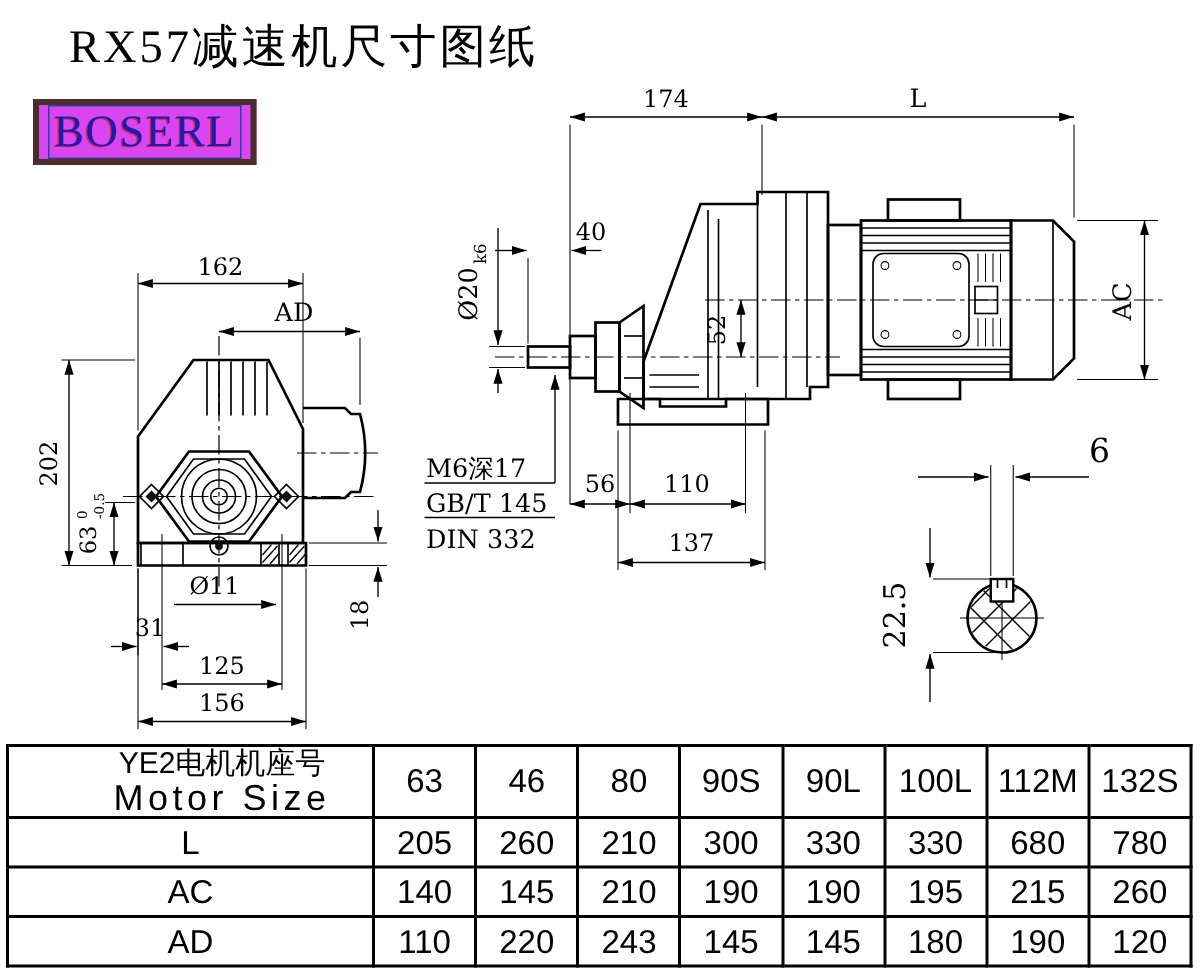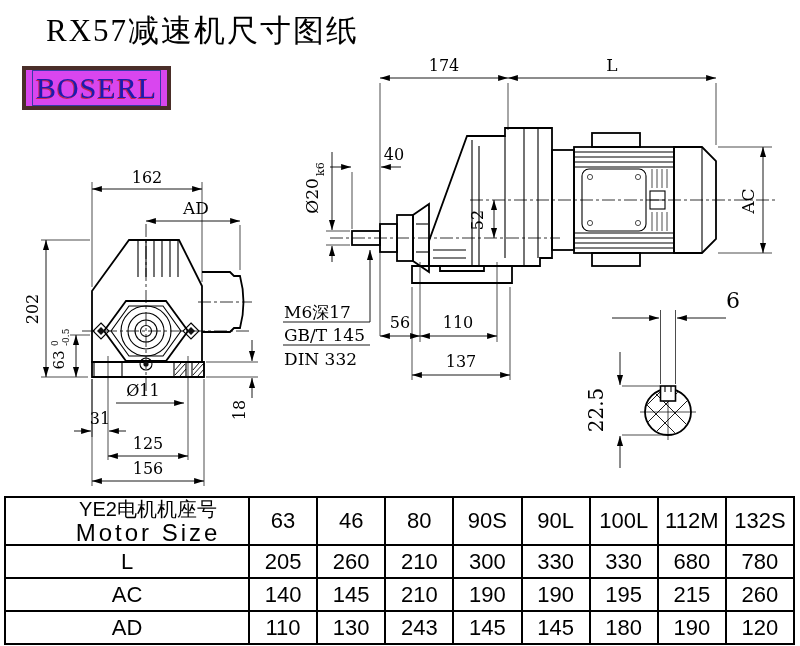--- a/index.html
+++ b/index.html
@@ -327,7 +327,7 @@
     <tr>
       <td>AD</td>
       <td>110</td>
-      <td>130</td>
+      <td>220</td>
       <td>243</td>
       <td>145</td>
       <td>145</td>

